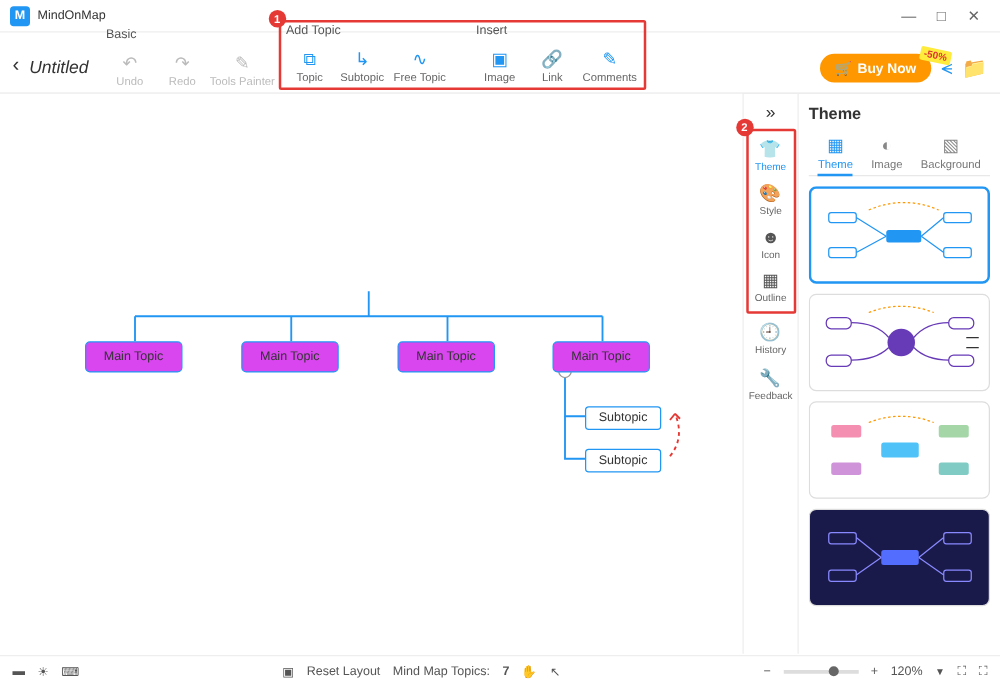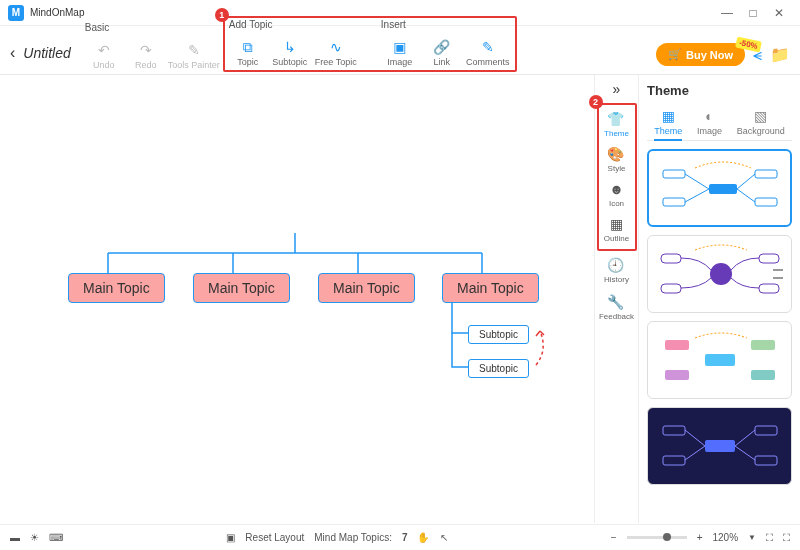--- a/index.html
+++ b/index.html
@@ -66,7 +66,7 @@
 
   
   .central { position: absolute; left: 216px; top: 120px; background: #2196F3; color: #fff; font-weight: bold; font-size: 17px; padding: 10px 22px; border-radius: 4px; border: 2px solid #f7c948; }
-  .maint { position: absolute; border: 1.5px solid #2196F3; border-radius: 4px; padding: 6px 14px; font-size: 14px; color: #333; background: #fca5a5; }
+  .maint { position: absolute; border: 1.5px solid #2196F3; border-radius: 4px; padding: 6px 14px; font-size: 10px; color: #333; background: #d946ef; }
   .subt { position: absolute; border: 1.5px solid #2196F3; border-radius: 3px; padding: 3px 10px; font-size: 10px; color: #333; background: #fff; }
   svg.wires { position: absolute; top: 0; left: 0; pointer-events: none; }
 

